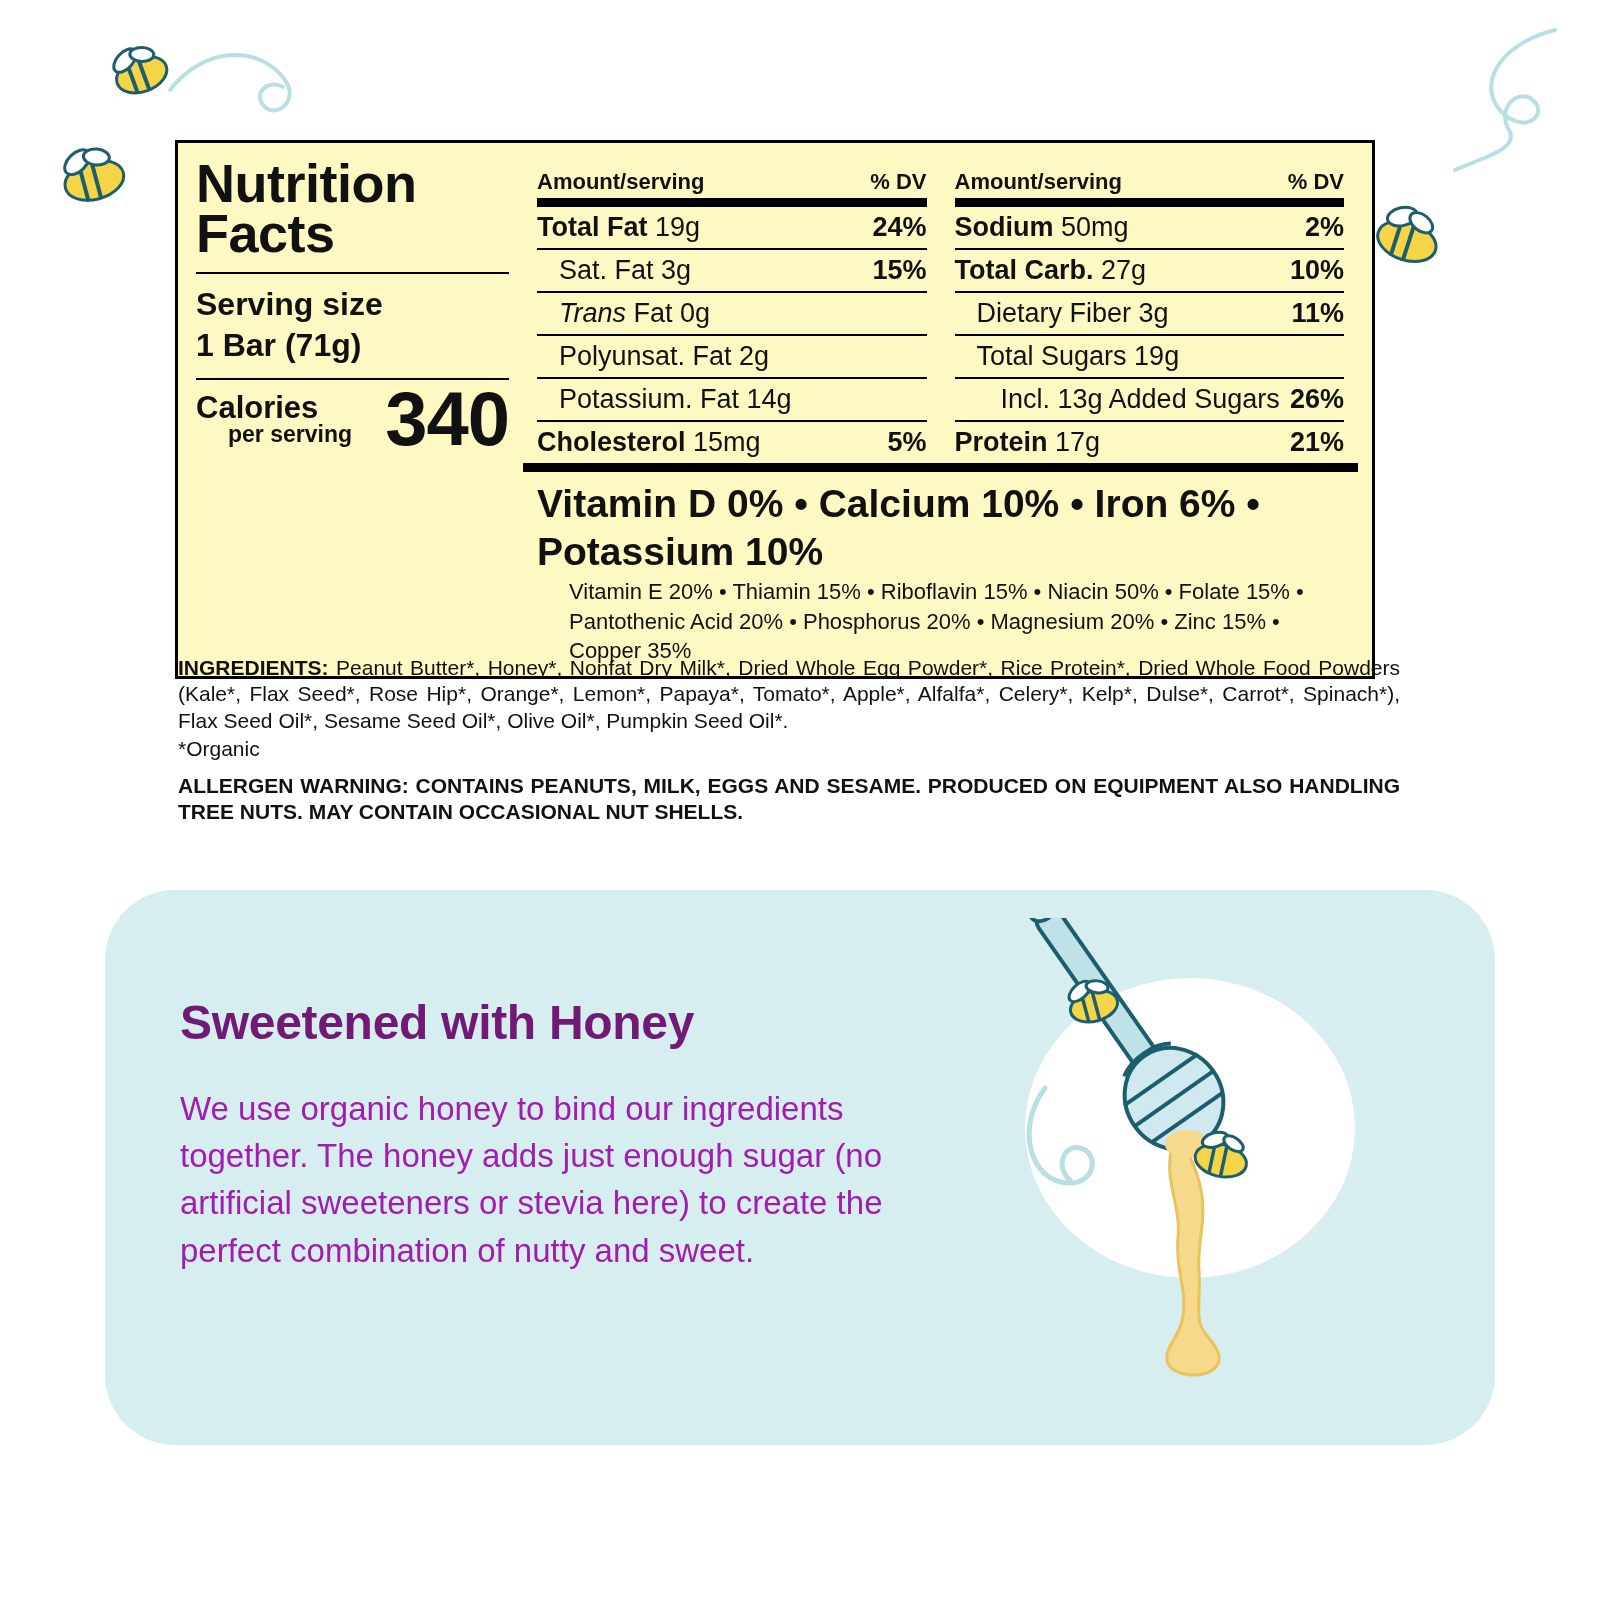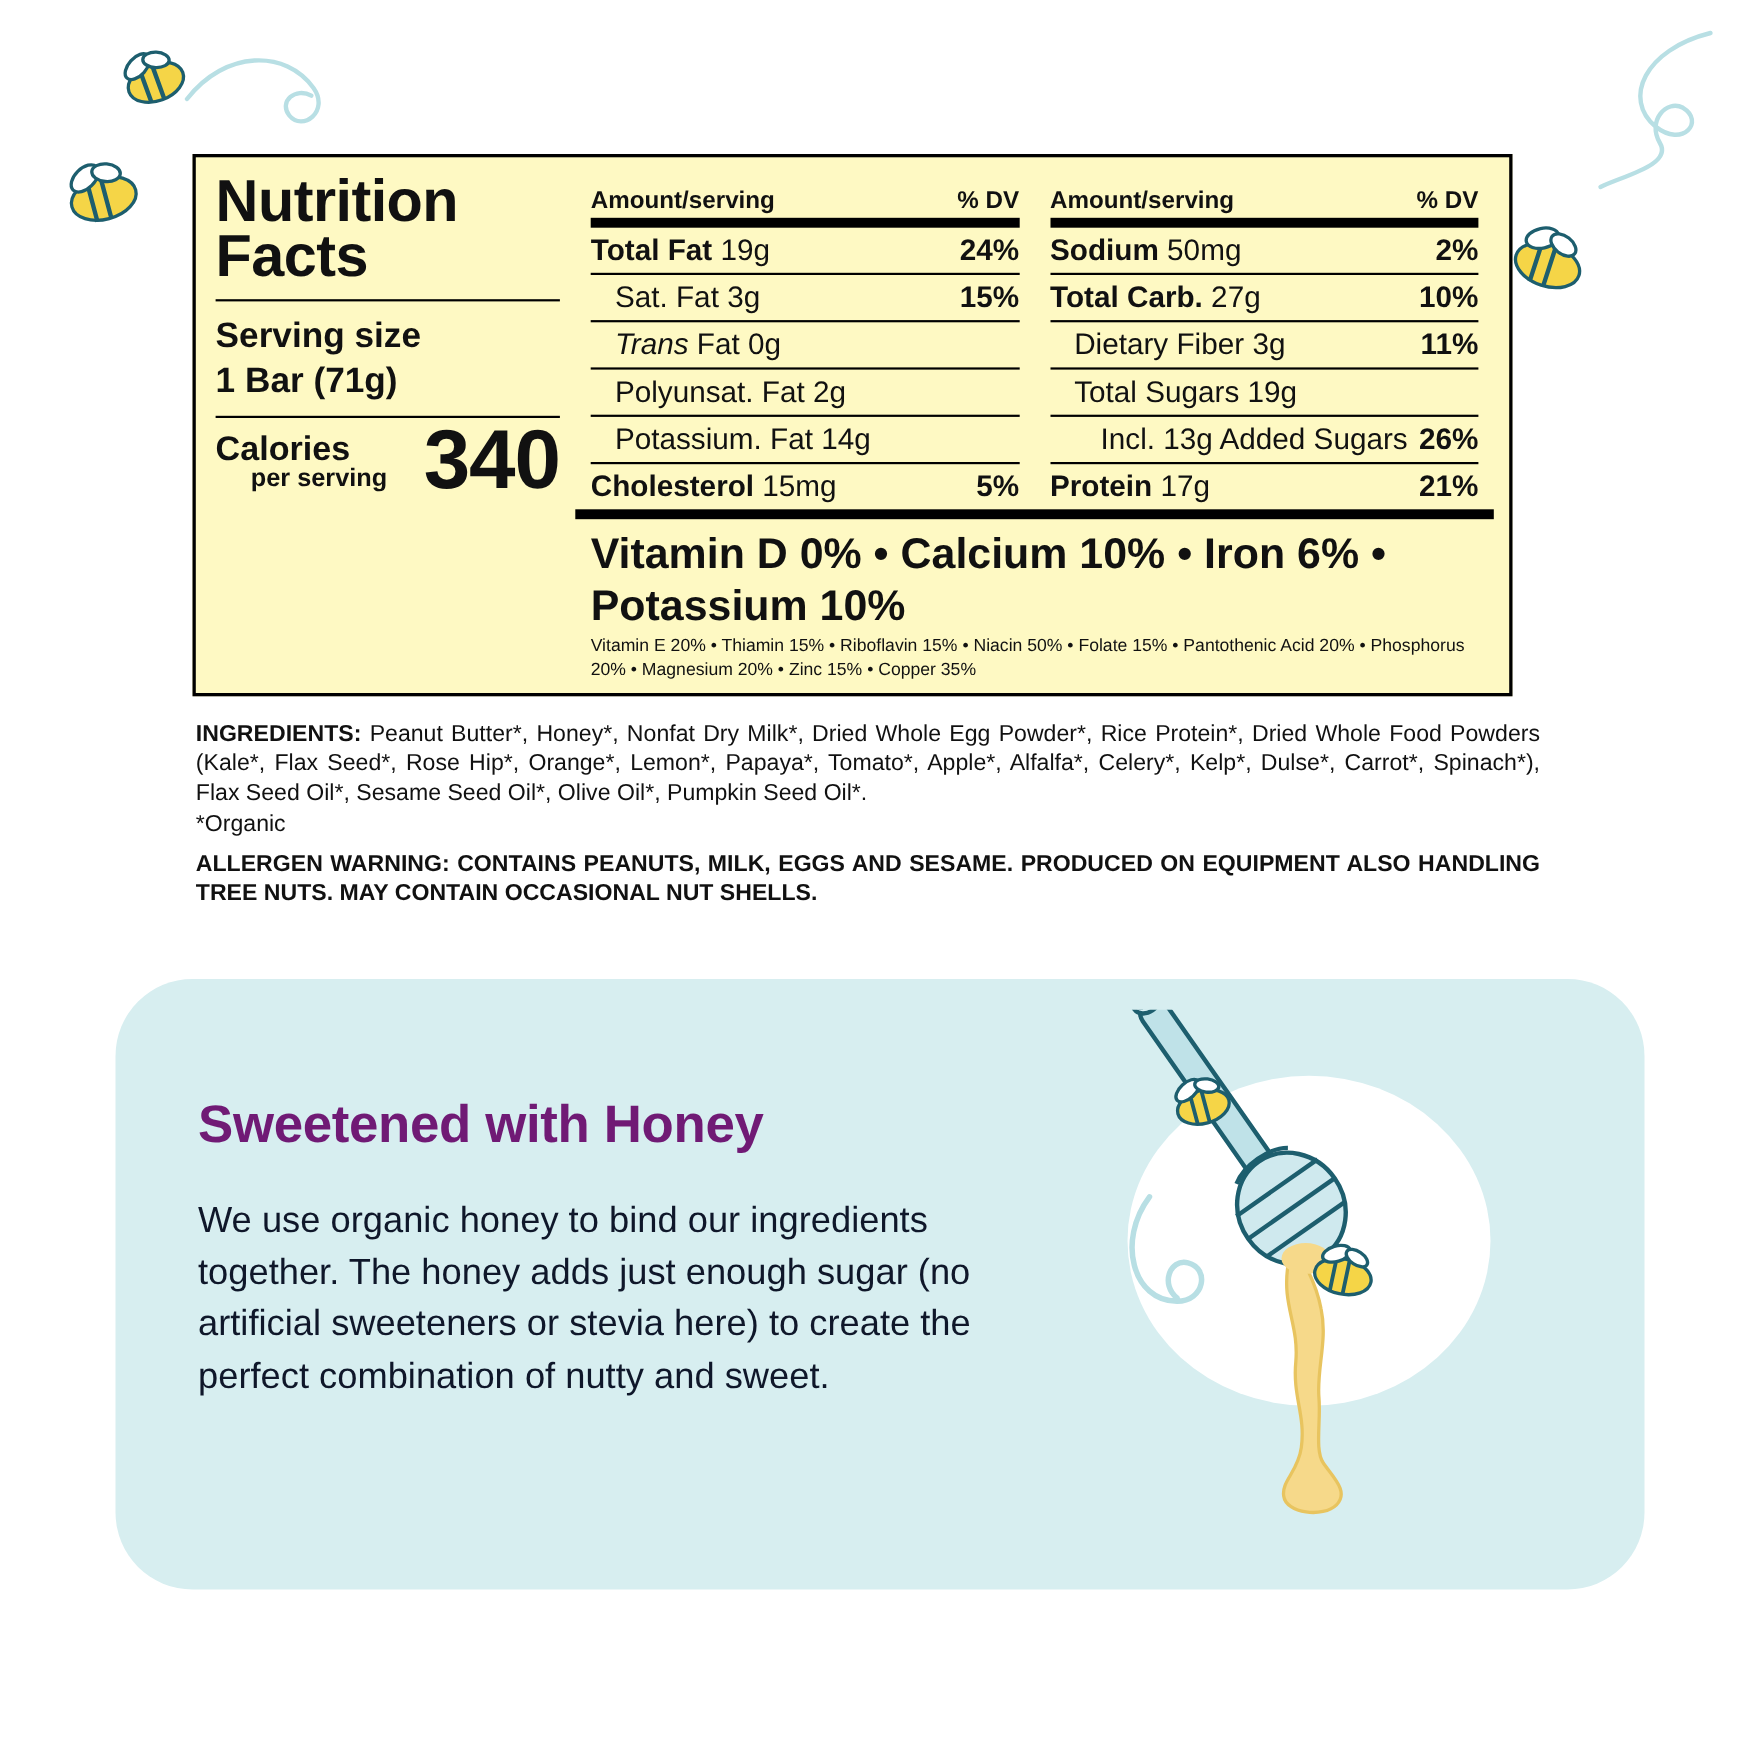--- a/index.html
+++ b/index.html
@@ -141,9 +141,10 @@
     font-weight: bold;
   }
   .micro-sub {
-    font-size: 16px;
+    font-size: 22px;
     line-height: 1.34;
     padding-top: 2px;
+    margin-left: 32px;
   }
 
   

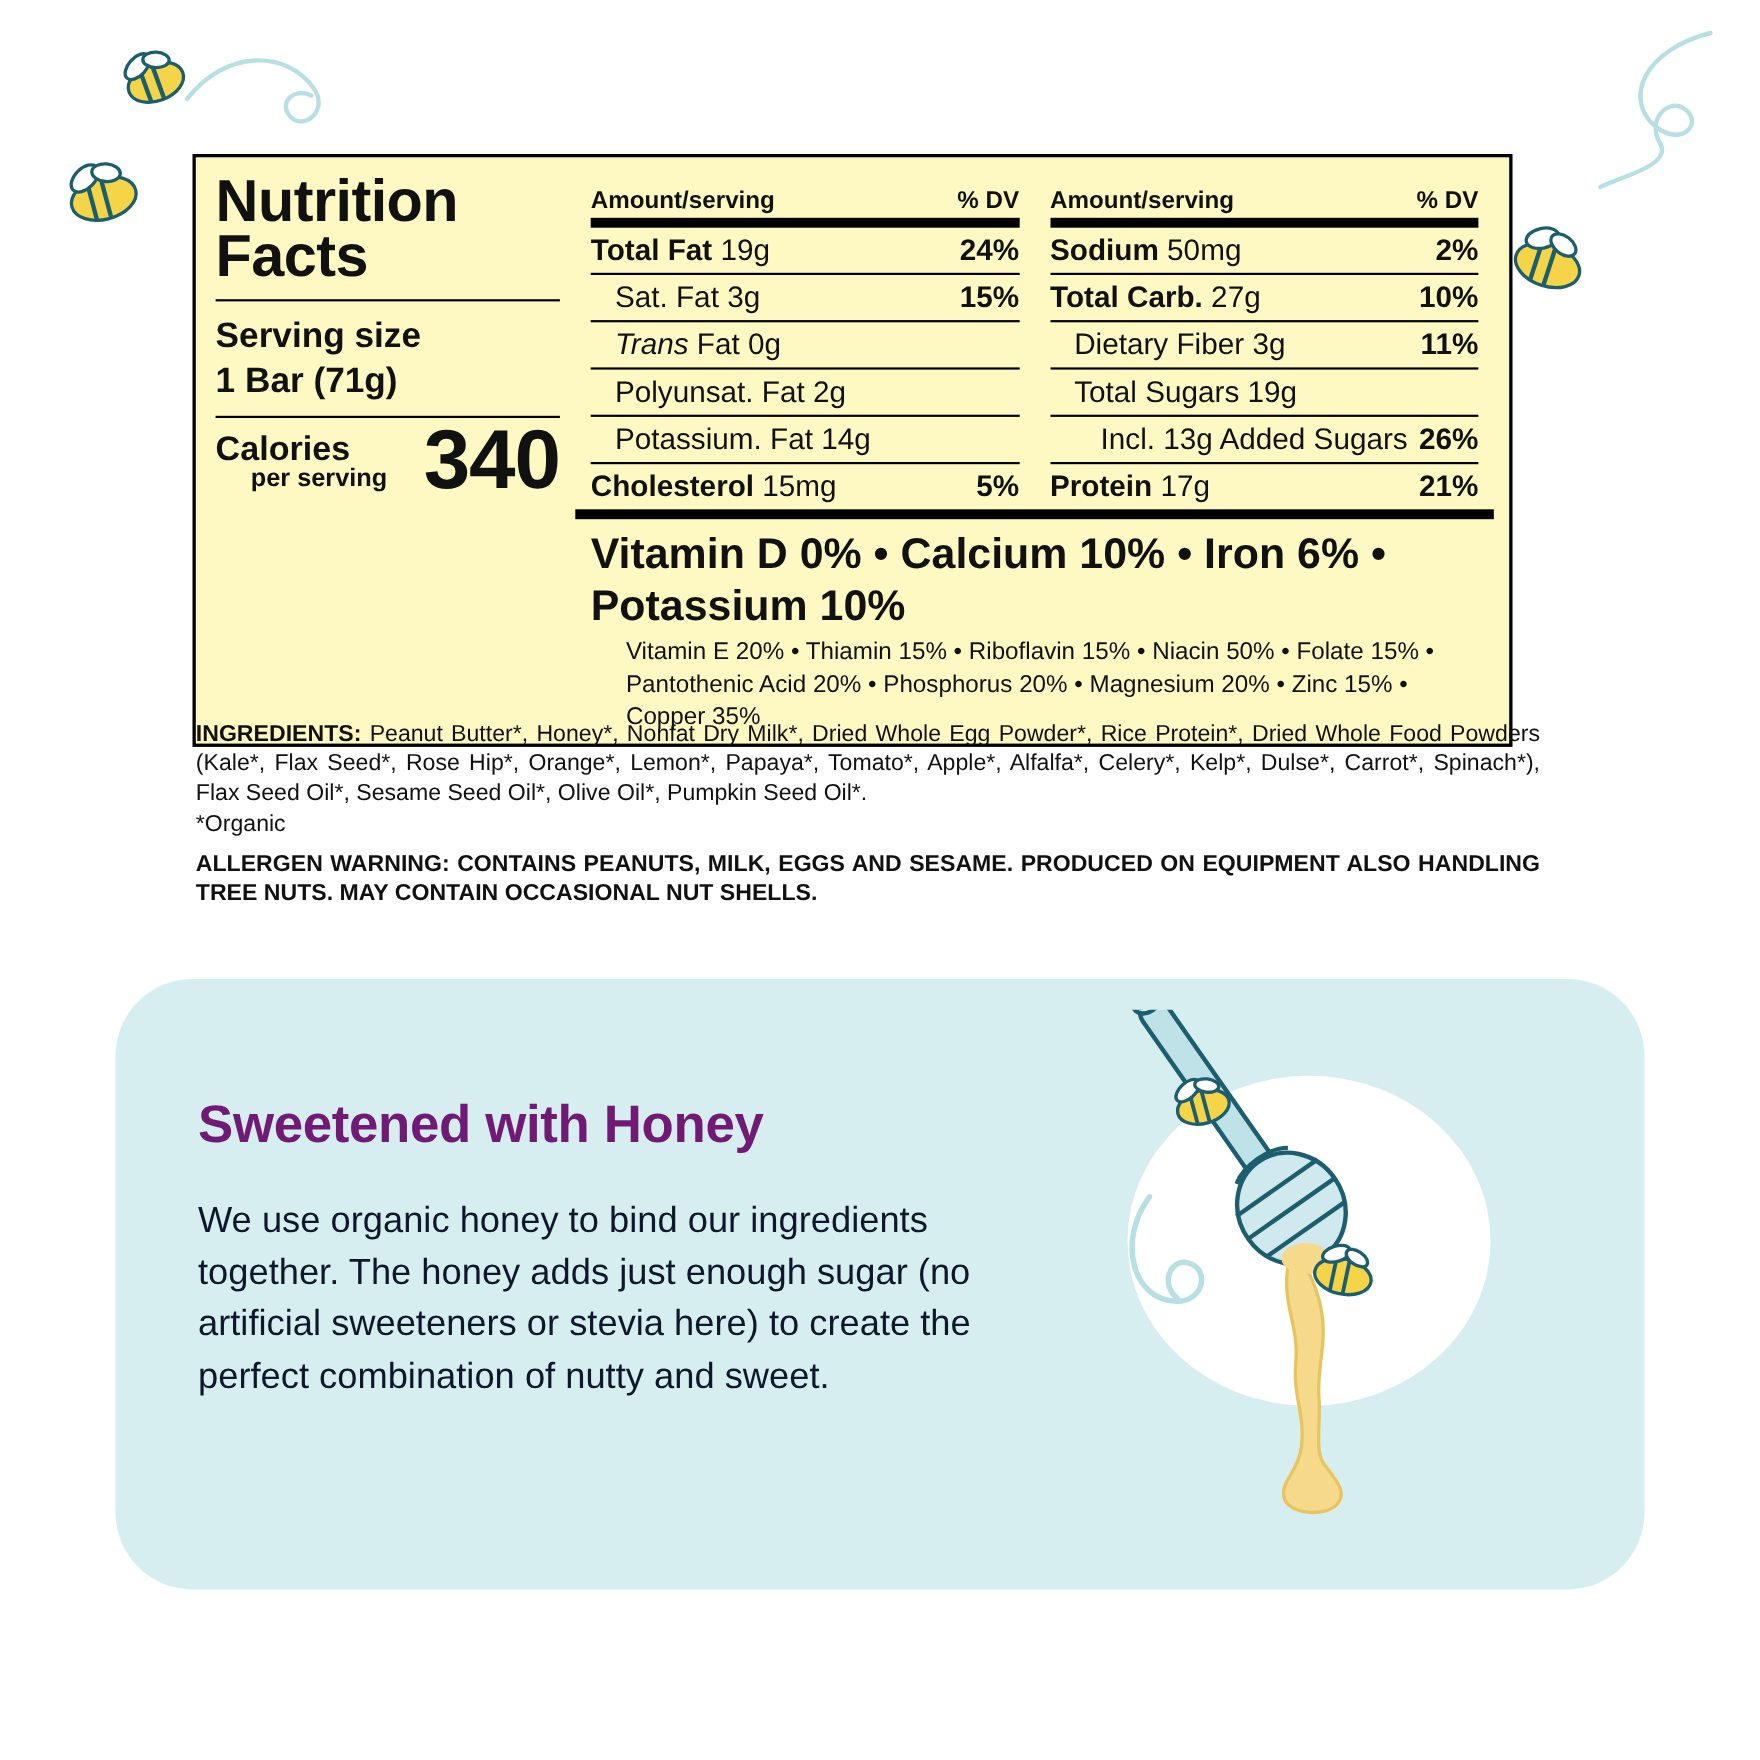--- a/index.html
+++ b/index.html
@@ -196,7 +196,7 @@
     width: 790px;
     font-size: 33px;
     line-height: 1.43;
-    color: #0f172a;
+    color: #a21caf;
   }
   .honey-art {
     position: absolute;

